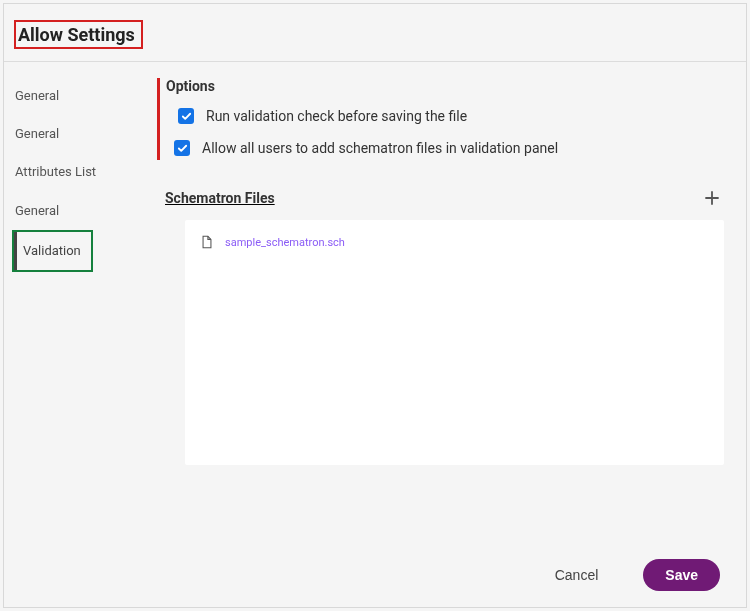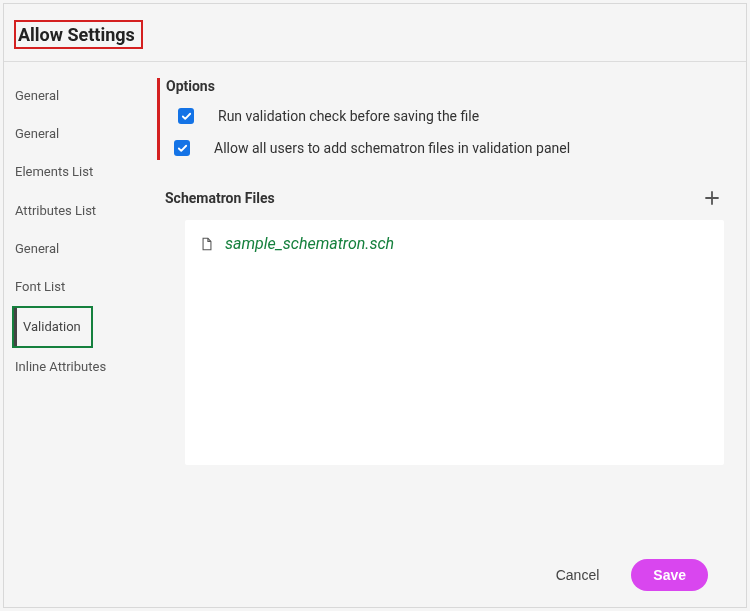--- a/index.html
+++ b/index.html
@@ -88,7 +88,6 @@
       align-items: center;
       margin-bottom: 16px;
       margin-left: 14px;
-      gap: 12px;
     }
     .option-row:last-child {
       margin-bottom: 4px;

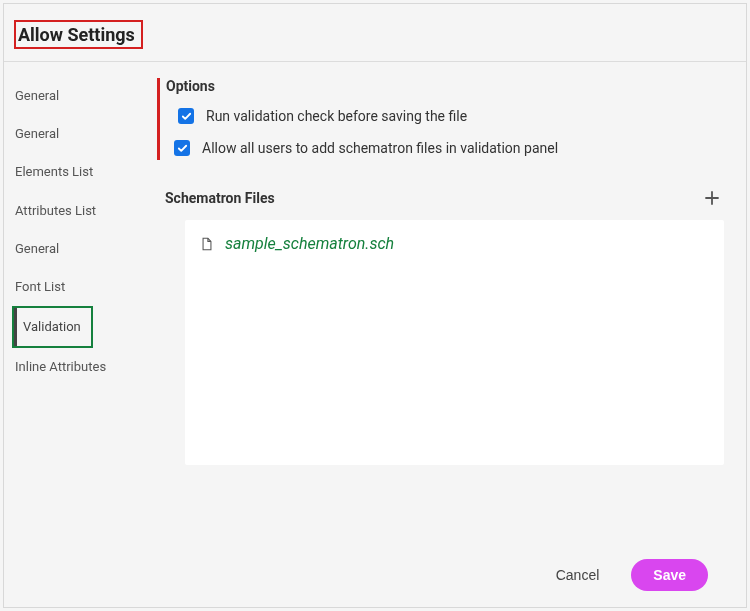--- a/index.html
+++ b/index.html
@@ -204,7 +204,6 @@
     <div class="sidebar">
       <div class="sidebar-item"><span>General</span></div>
       <div class="sidebar-item"><span>General</span></div>
-      <div class="sidebar-item"><span>Elements List</span></div>
       <div class="sidebar-item"><span>Attributes List</span></div>
       <div class="sidebar-item"><span>General</span></div>
       <div class="sidebar-item"><span>Font List</span></div>

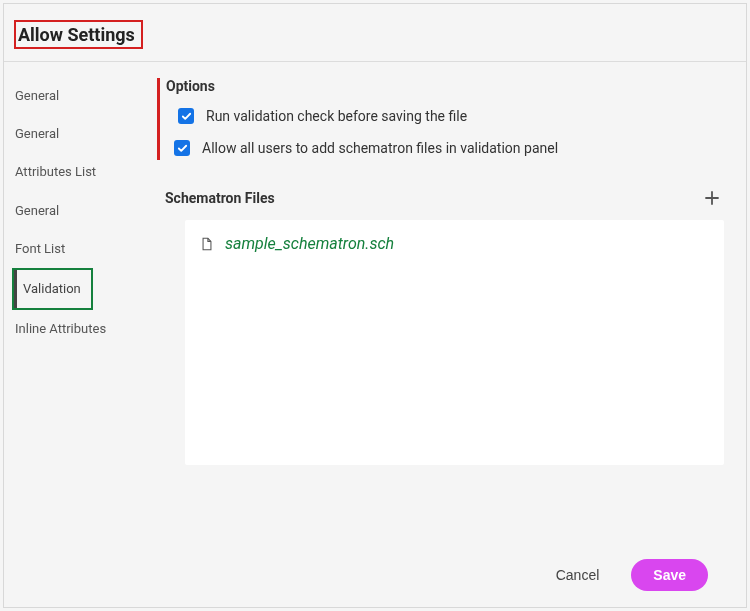--- a/index.html
+++ b/index.html
@@ -118,6 +118,7 @@
       justify-content: space-between;
       align-items: center;
       margin-bottom: 10px;
+      text-decoration: underline;
     }
     .files-title {
       font-size: 14px;

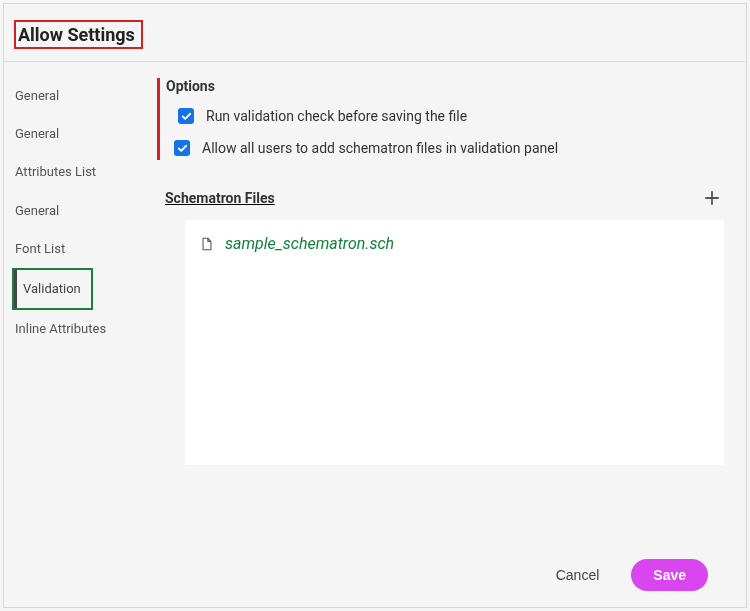--- a/index.html
+++ b/index.html
@@ -207,7 +207,6 @@
       <div class="sidebar-item"><span>General</span></div>
       <div class="sidebar-item"><span>Attributes List</span></div>
       <div class="sidebar-item"><span>General</span></div>
-      <div class="sidebar-item"><span>Font List</span></div>
       <span class="highlight-box">
         <div class="sidebar-item active"><span>Validation</span></div>
       </span>

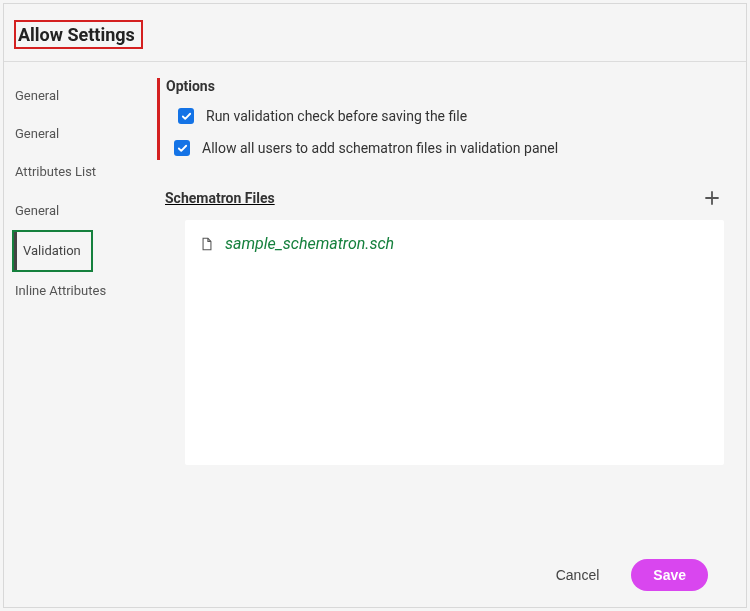--- a/index.html
+++ b/index.html
@@ -162,9 +162,8 @@
       color: #555;
     }
     .file-name {
-      font-size: 16px;
-      color: #15803d;
-      font-style: italic;
+      font-size: 11px;
+      color: #8b5cf6;
     }
     .footer {
       position: absolute;

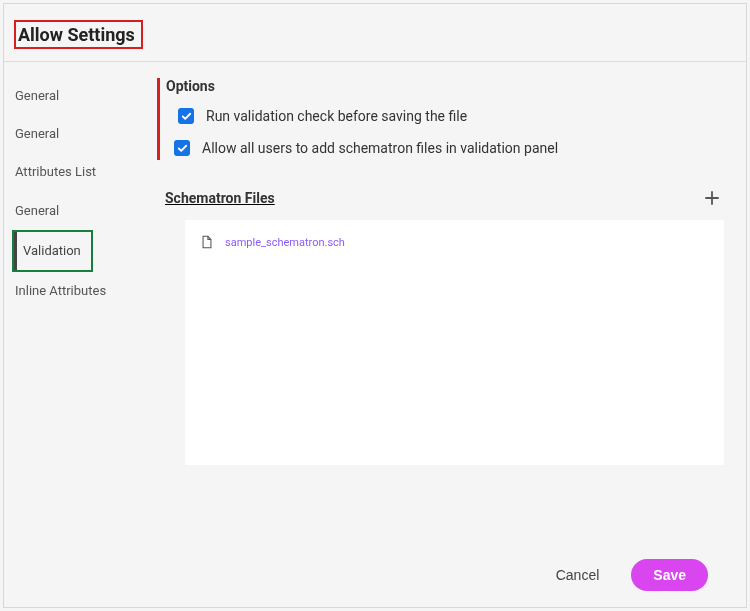--- a/index.html
+++ b/index.html
@@ -209,7 +209,6 @@
       <span class="highlight-box">
         <div class="sidebar-item active"><span>Validation</span></div>
       </span>
-      <div class="sidebar-item"><span>Inline Attributes</span></div>
     </div>
 
     <div class="main">

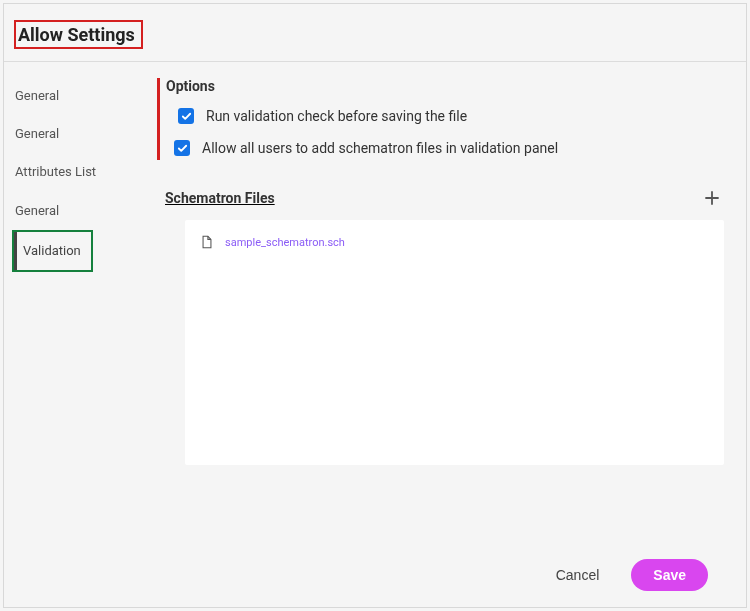--- a/index.html
+++ b/index.html
@@ -168,10 +168,10 @@
     .footer {
       position: absolute;
       bottom: 16px;
-      right: 38px;
-      display: flex;
-      align-items: center;
-      gap: 20px;
+      right: 26px;
+      display: flex;
+      align-items: center;
+      gap: 33px;
     }
     .btn-cancel {
       background: none;

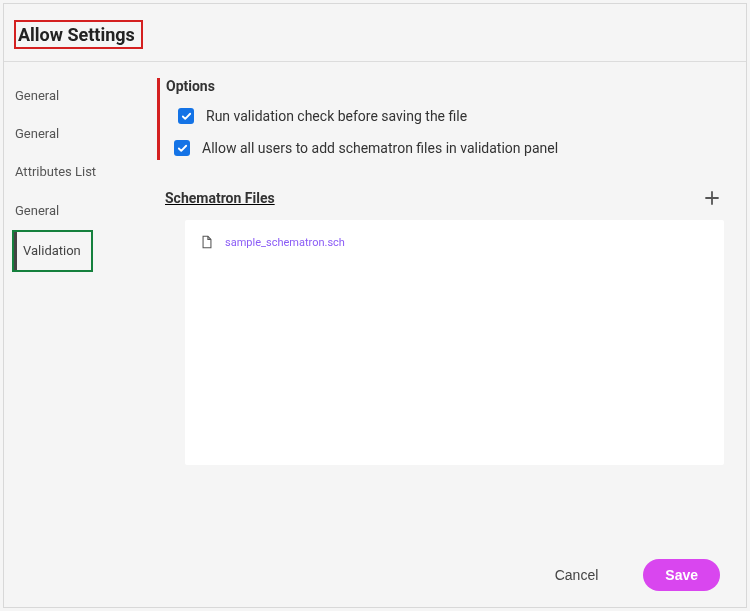--- a/index.html
+++ b/index.html
@@ -182,7 +182,7 @@
       padding: 8px 12px;
     }
     .btn-primary {
-      background: #d946ef;
+      background: #701a75;
       color: #fff;
       border: none;
       border-radius: 16px;

